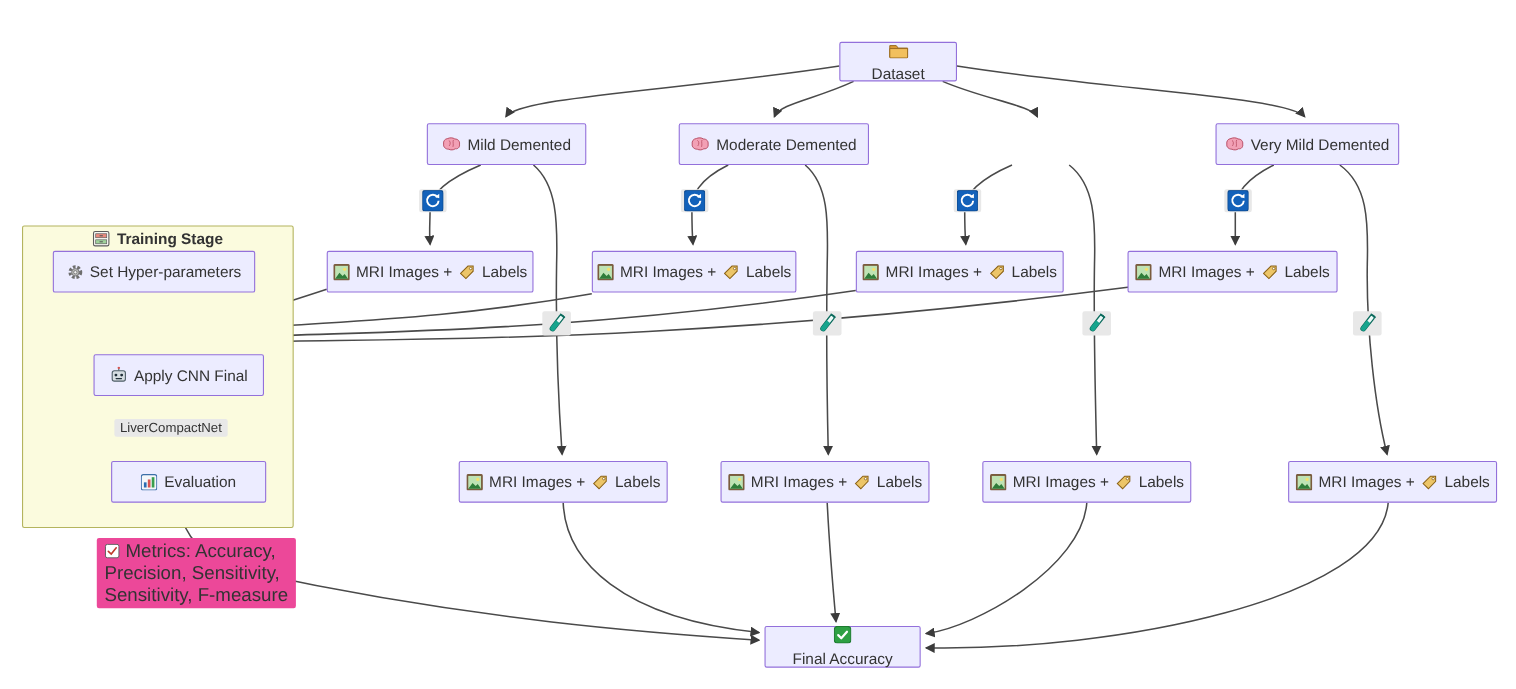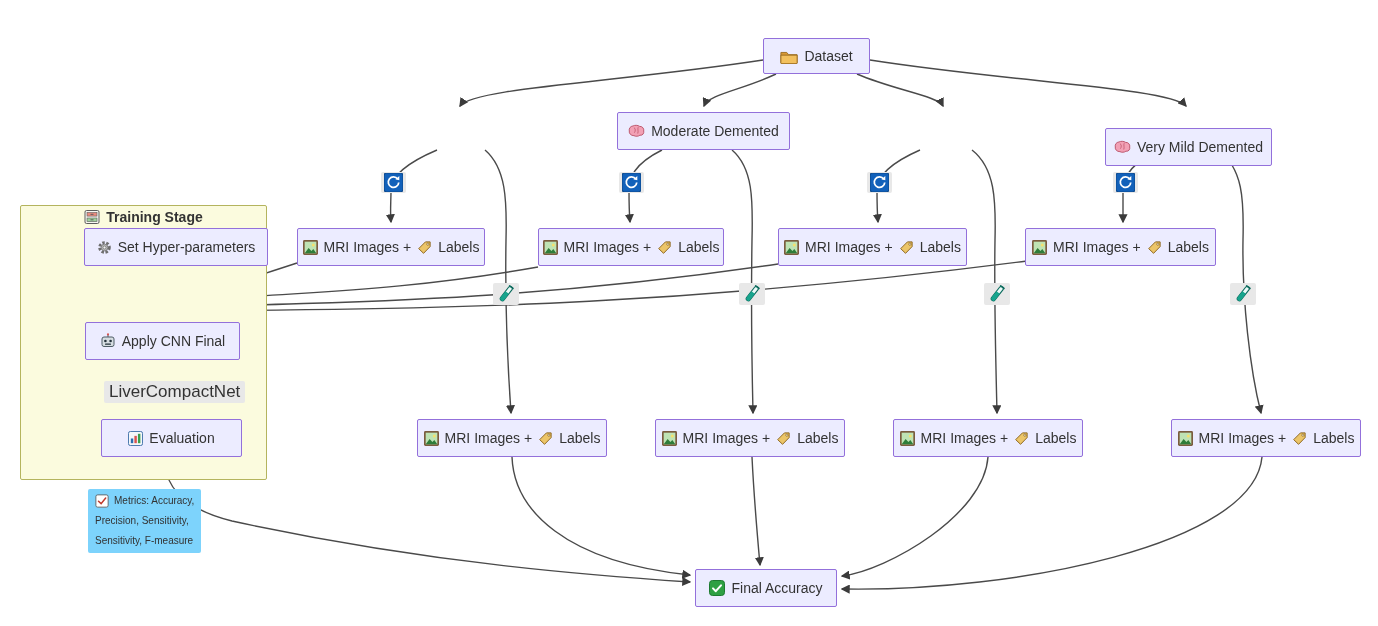--- a/index.html
+++ b/index.html
@@ -83,7 +83,7 @@
     </div>
   </div>
 
-  <div class="node" style="left:763px;top:38px;width:107px;height:36px;">
+  <div class="node" style="left:763px;top:38px;width:107px;height:36px;flex-direction:column;">
     <span class="icon">
       <svg class="glyph" width="18" height="15" viewBox="0 0 20 16">
           <path d="M1 3.5 h6.5 l2 2.5 H19 v9 a1 1 0 0 1 -1 1 H2 a1 1 0 0 1 -1 -1 z" fill="#d99a36" stroke="#9a6b1f"></path>

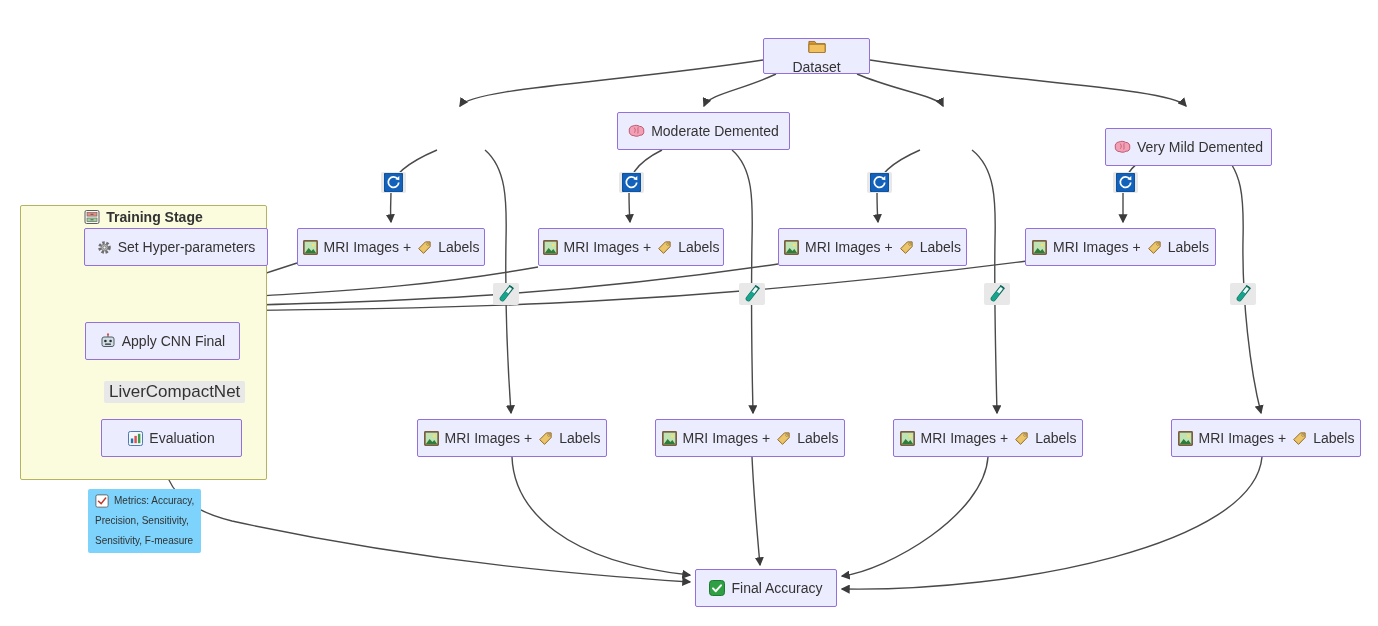--- a/index.html
+++ b/index.html
@@ -93,6 +93,15 @@
     <span>Dataset</span>
   </div>
 
+  <div class="node" style="left:388px;top:112px;width:145px;height:38px;">
+    <span class="icon">
+      <svg class="glyph" width="17" height="14" viewBox="0 0 20 16">
+          <path d="M6 2 C2.5 2.5 1 5 1.5 8 C1 11 3.5 13.5 7 13.5 C9 14.5 12 14.5 14 13 C17.5 13.5 19 10.5 18.5 8 C19 5 17 2.5 13.5 2.5 C11.5 1 8 1 6 2 z" fill="#f2a0b5" stroke="#b5485f" stroke-width="1"></path>
+          <path d="M7 4 C9 5 9 8 7.5 10 M12 3.5 C11 6 12.5 8 11.5 11" stroke="#b5485f" stroke-width="0.8" fill="none"></path>
+        </svg>
+    </span>
+    <span>Mild Demented</span>
+  </div>
 
   <div class="node" style="left:617px;top:112px;width:173px;height:38px;">
     <span class="icon">

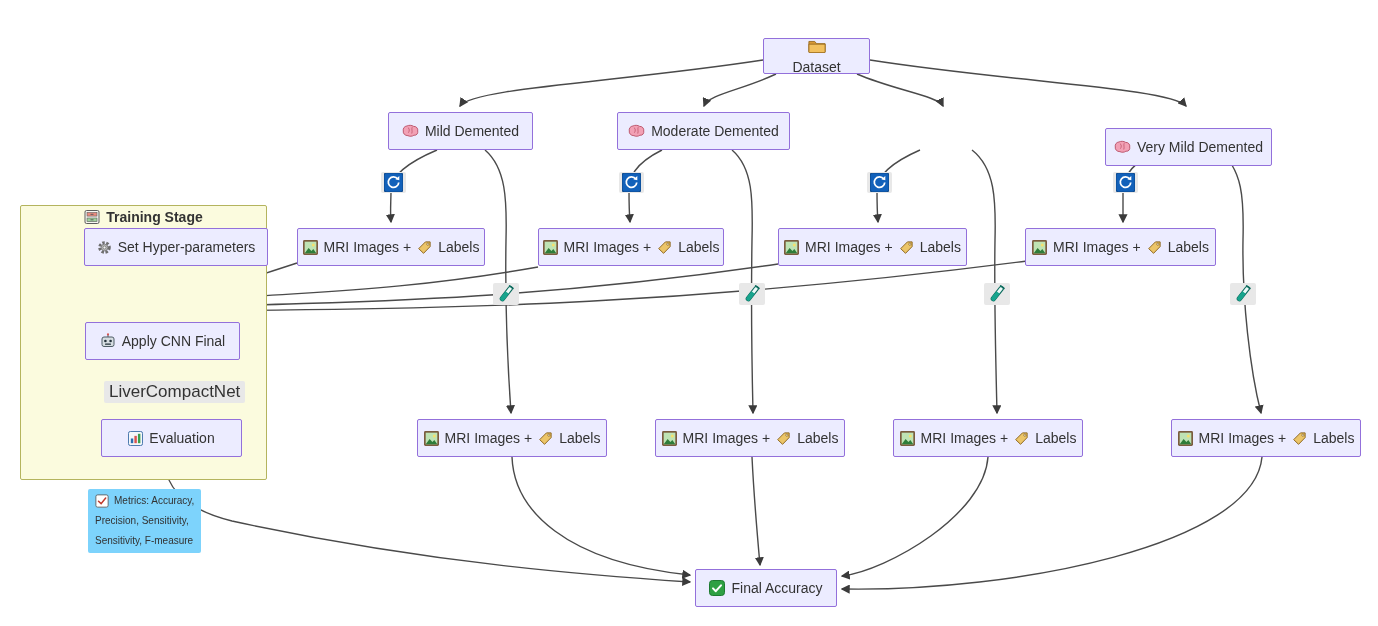--- a/index.html
+++ b/index.html
@@ -114,7 +114,7 @@
   </div>
 
 
-  <div class="node" style="left:1105px;top:112px;width:167px;height:38px;margin-top:16px;">
+  <div class="node" style="left:1105px;top:112px;width:167px;height:38px;">
     <span class="icon">
       <svg class="glyph" width="17" height="14" viewBox="0 0 20 16">
           <path d="M6 2 C2.5 2.5 1 5 1.5 8 C1 11 3.5 13.5 7 13.5 C9 14.5 12 14.5 14 13 C17.5 13.5 19 10.5 18.5 8 C19 5 17 2.5 13.5 2.5 C11.5 1 8 1 6 2 z" fill="#f2a0b5" stroke="#b5485f" stroke-width="1"></path>

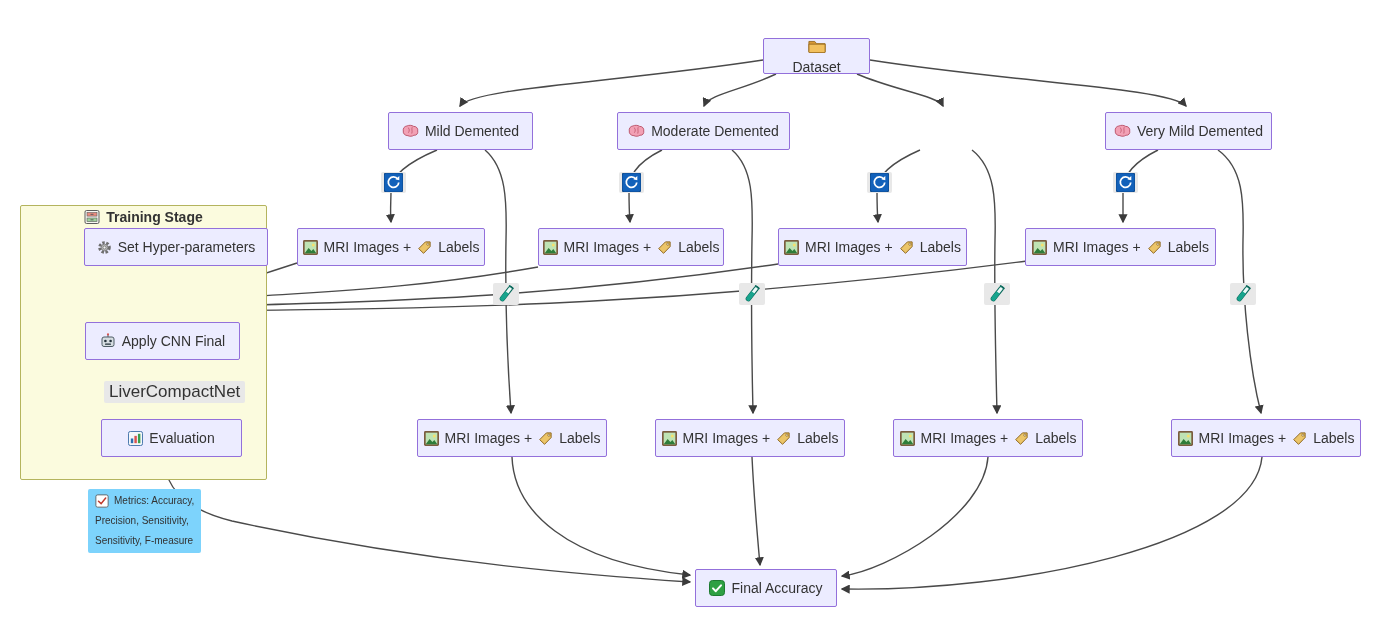--- a/index.html
+++ b/index.html
@@ -270,7 +270,7 @@
       <span>Labels</span>
     </div>
 
-  <div class="node" style="left:48px;top:228px;width:184px;height:38px;margin-left:36px;">
+  <div class="node" style="left:48px;top:228px;width:184px;height:38px;">
     <span class="icon">
       <svg class="glyph" width="15" height="15" viewBox="0 0 16 16">
           <circle cx="8" cy="8" r="5.2" fill="none" stroke="#6e6e6e" stroke-width="3" stroke-dasharray="2.6 1.7"></circle>

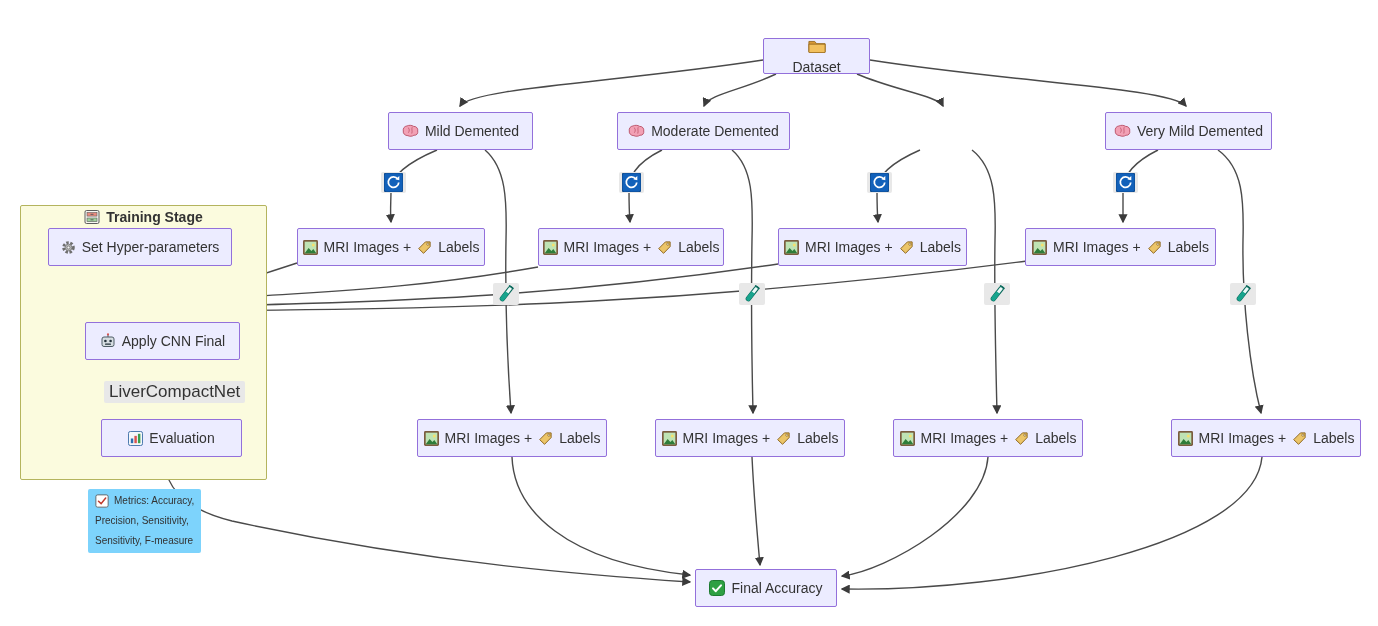--- a/index.html
+++ b/index.html
@@ -14,7 +14,7 @@
         justify-content:center;gap:6px;font-size:14px;font-weight:600;color:#333;}
   .edge-chip{position:absolute;background:#e8e8e8;display:flex;align-items:center;justify-content:center;
         padding:1px 3px;border-radius:2px;}
-  .edge-text{position:absolute;background:#e8e8e8;font-size:17px;color:#333;padding:1px 5px;
+  .edge-text{position:absolute;background:#e8e8e8;font-size:12px;color:#333;padding:1px 5px;
         white-space:nowrap;border-radius:2px;}
   .metrics{position:absolute;background:#7dd3fc;font-size:10px;color:#333;line-height:20px;
         padding:2px 7px;border-radius:2px;}

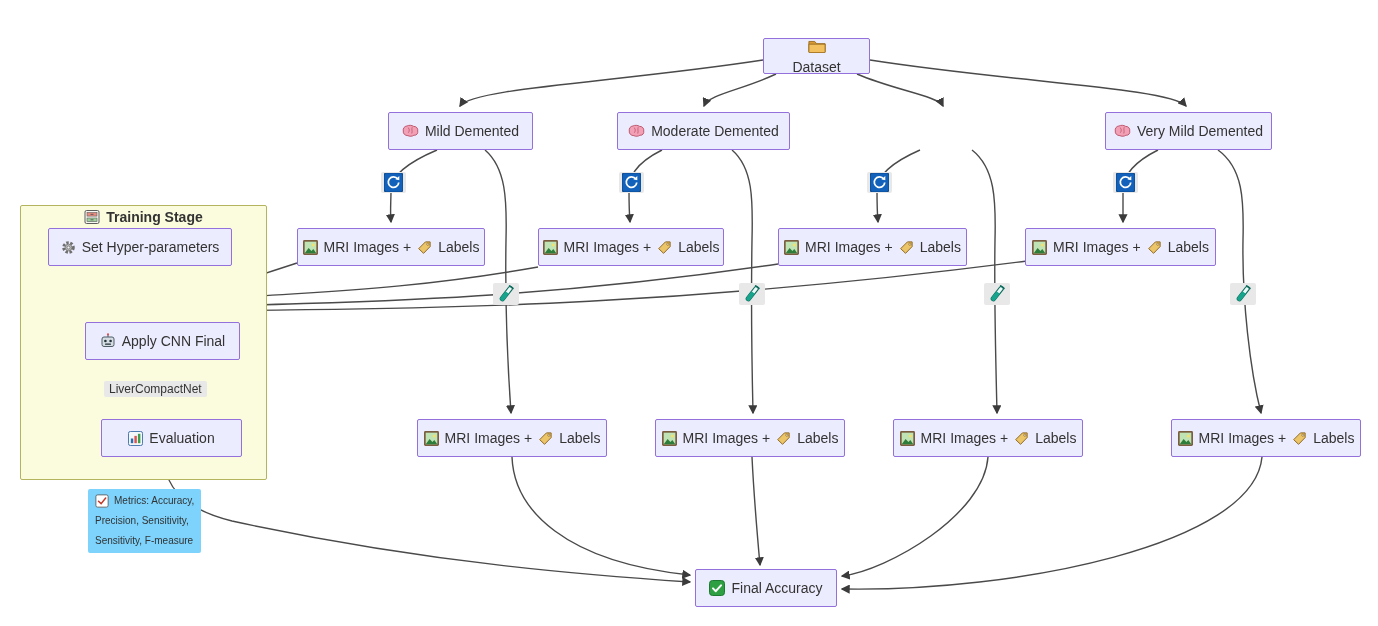--- a/index.html
+++ b/index.html
@@ -16,7 +16,7 @@
         padding:1px 3px;border-radius:2px;}
   .edge-text{position:absolute;background:#e8e8e8;font-size:12px;color:#333;padding:1px 5px;
         white-space:nowrap;border-radius:2px;}
-  .metrics{position:absolute;background:#7dd3fc;font-size:10px;color:#333;line-height:20px;
+  .metrics{position:absolute;background:#ec4899;font-size:17px;color:#333;line-height:20px;
         padding:2px 7px;border-radius:2px;}
   .metrics .row{display:flex;align-items:center;gap:5px;white-space:nowrap;}
   .icon{display:inline-flex;flex:none;}

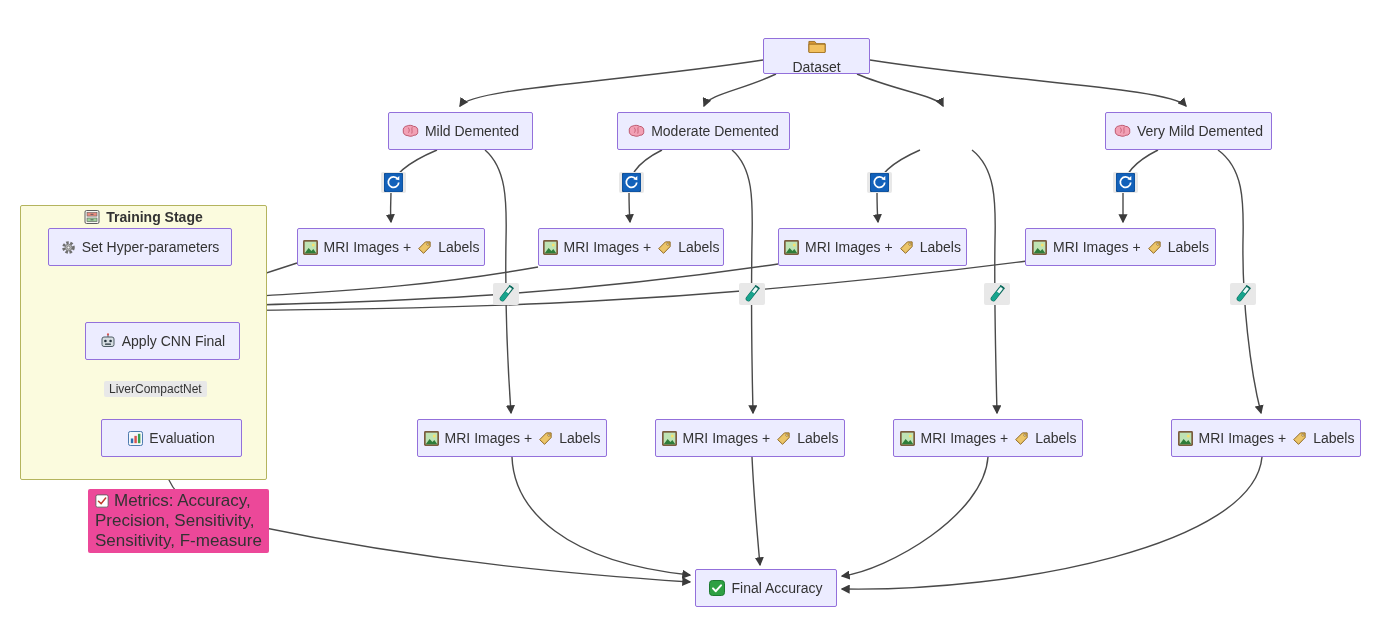--- a/index.html
+++ b/index.html
@@ -307,7 +307,7 @@
     <span>Evaluation</span>
   </div>
 
-  <div class="node" style="left:695px;top:569px;width:142px;height:38px;">
+  <div class="node" style="left:695px;top:569px;width:142px;height:38px;flex-direction:column;">
     <span class="icon">
       <svg class="glyph" width="16" height="16" viewBox="0 0 16 16">
           <rect x="0.5" y="0.5" width="15" height="15" rx="3" fill="#2ea043" stroke="#1d7a30"></rect>

